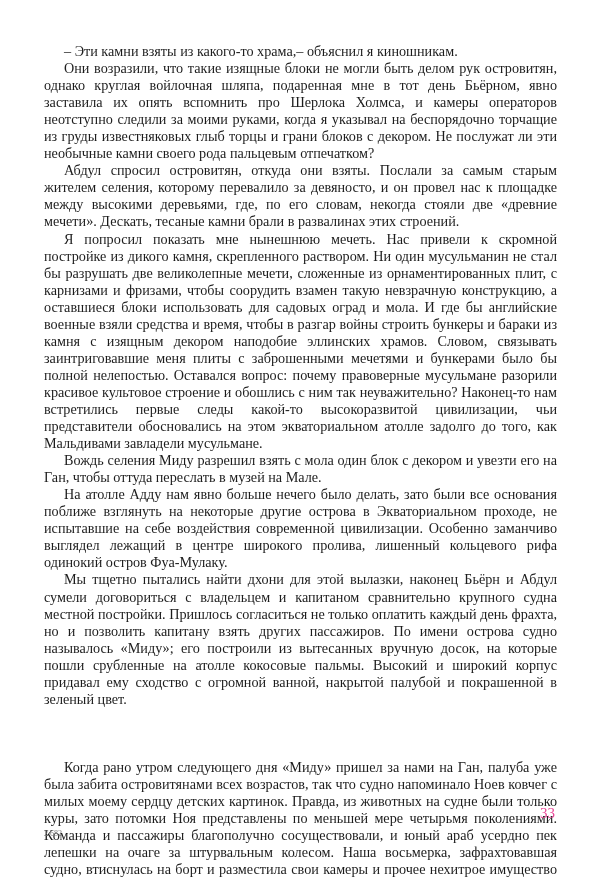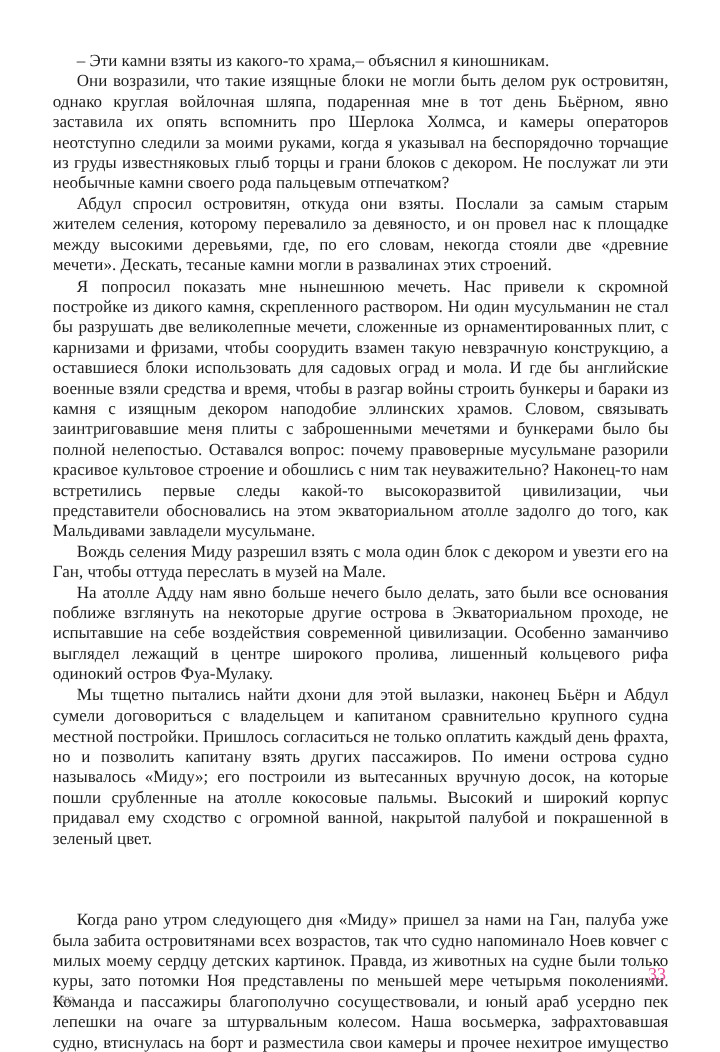--- a/index.html
+++ b/index.html
@@ -20,7 +20,7 @@
 <div class="page">
   <p>– Эти камни взяты из какого-то храма,– объяснил я киношникам.</p>
   <p>Они возразили, что такие изящные блоки не могли быть делом рук островитян, однако круглая войлочная шляпа, подаренная мне в тот день Бьёрном, явно заставила их опять вспомнить про Шерлока Холмса, и камеры операторов неотступно следили за моими руками, когда я указывал на беспорядочно торчащие из груды известняковых глыб торцы и грани блоков с декором. Не послужат ли эти необычные камни своего рода пальцевым отпечатком?</p>
-  <p>Абдул спросил островитян, откуда они взяты. Послали за самым старым жителем селения, которому перевалило за девяносто, и он провел нас к площадке между высокими деревьями, где, по его словам, некогда стояли две «древние мечети». Дескать, тесаные камни могли в развалинах этих строений.</p>
+  <p>Абдул спросил островитян, откуда они взяты. Послали за самым старым жителем селения, которому перевалило за девяносто, и он провел нас к площадке между высокими деревьями, где, по его словам, некогда стояли две «древние мечети». Дескать, тесаные камни брали в развалинах этих строений.</p>
   <p>Я попросил показать мне нынешнюю мечеть. Нас привели к скромной постройке из дикого камня, скрепленного раствором. Ни один мусульманин не стал бы разрушать две великолепные мечети, сложенные из орнаментированных плит, с карнизами и фризами, чтобы соорудить взамен такую невзрачную конструкцию, а оставшиеся блоки использовать для садовых оград и мола. И где бы английские военные взяли средства и время, чтобы в разгар войны строить бункеры и бараки из камня с изящным декором наподобие эллинских храмов. Словом, связывать заинтриговавшие меня плиты с заброшенными мечетями и бункерами было бы полной нелепостью. Оставался вопрос: почему правоверные мусульмане разорили красивое культовое строение и обошлись с ним так неуважительно? Наконец-то нам встретились первые следы какой-то высокоразвитой цивилизации, чьи представители обосновались на этом экваториальном атолле задолго до того, как Мальдивами завладели мусульмане.</p>
   <p>Вождь селения Миду разрешил взять с мола один блок с декором и увезти его на Ган, чтобы оттуда переслать в музей на Мале.</p>
   <p>На атолле Адду нам явно больше нечего было делать, зато были все основания поближе взглянуть на некоторые другие острова в Экваториальном проходе, не испытавшие на себе воздействия современной цивилизации. Особенно заманчиво выглядел лежащий в центре широкого пролива, лишенный кольцевого рифа одинокий остров Фуа-Мулаку.</p>

